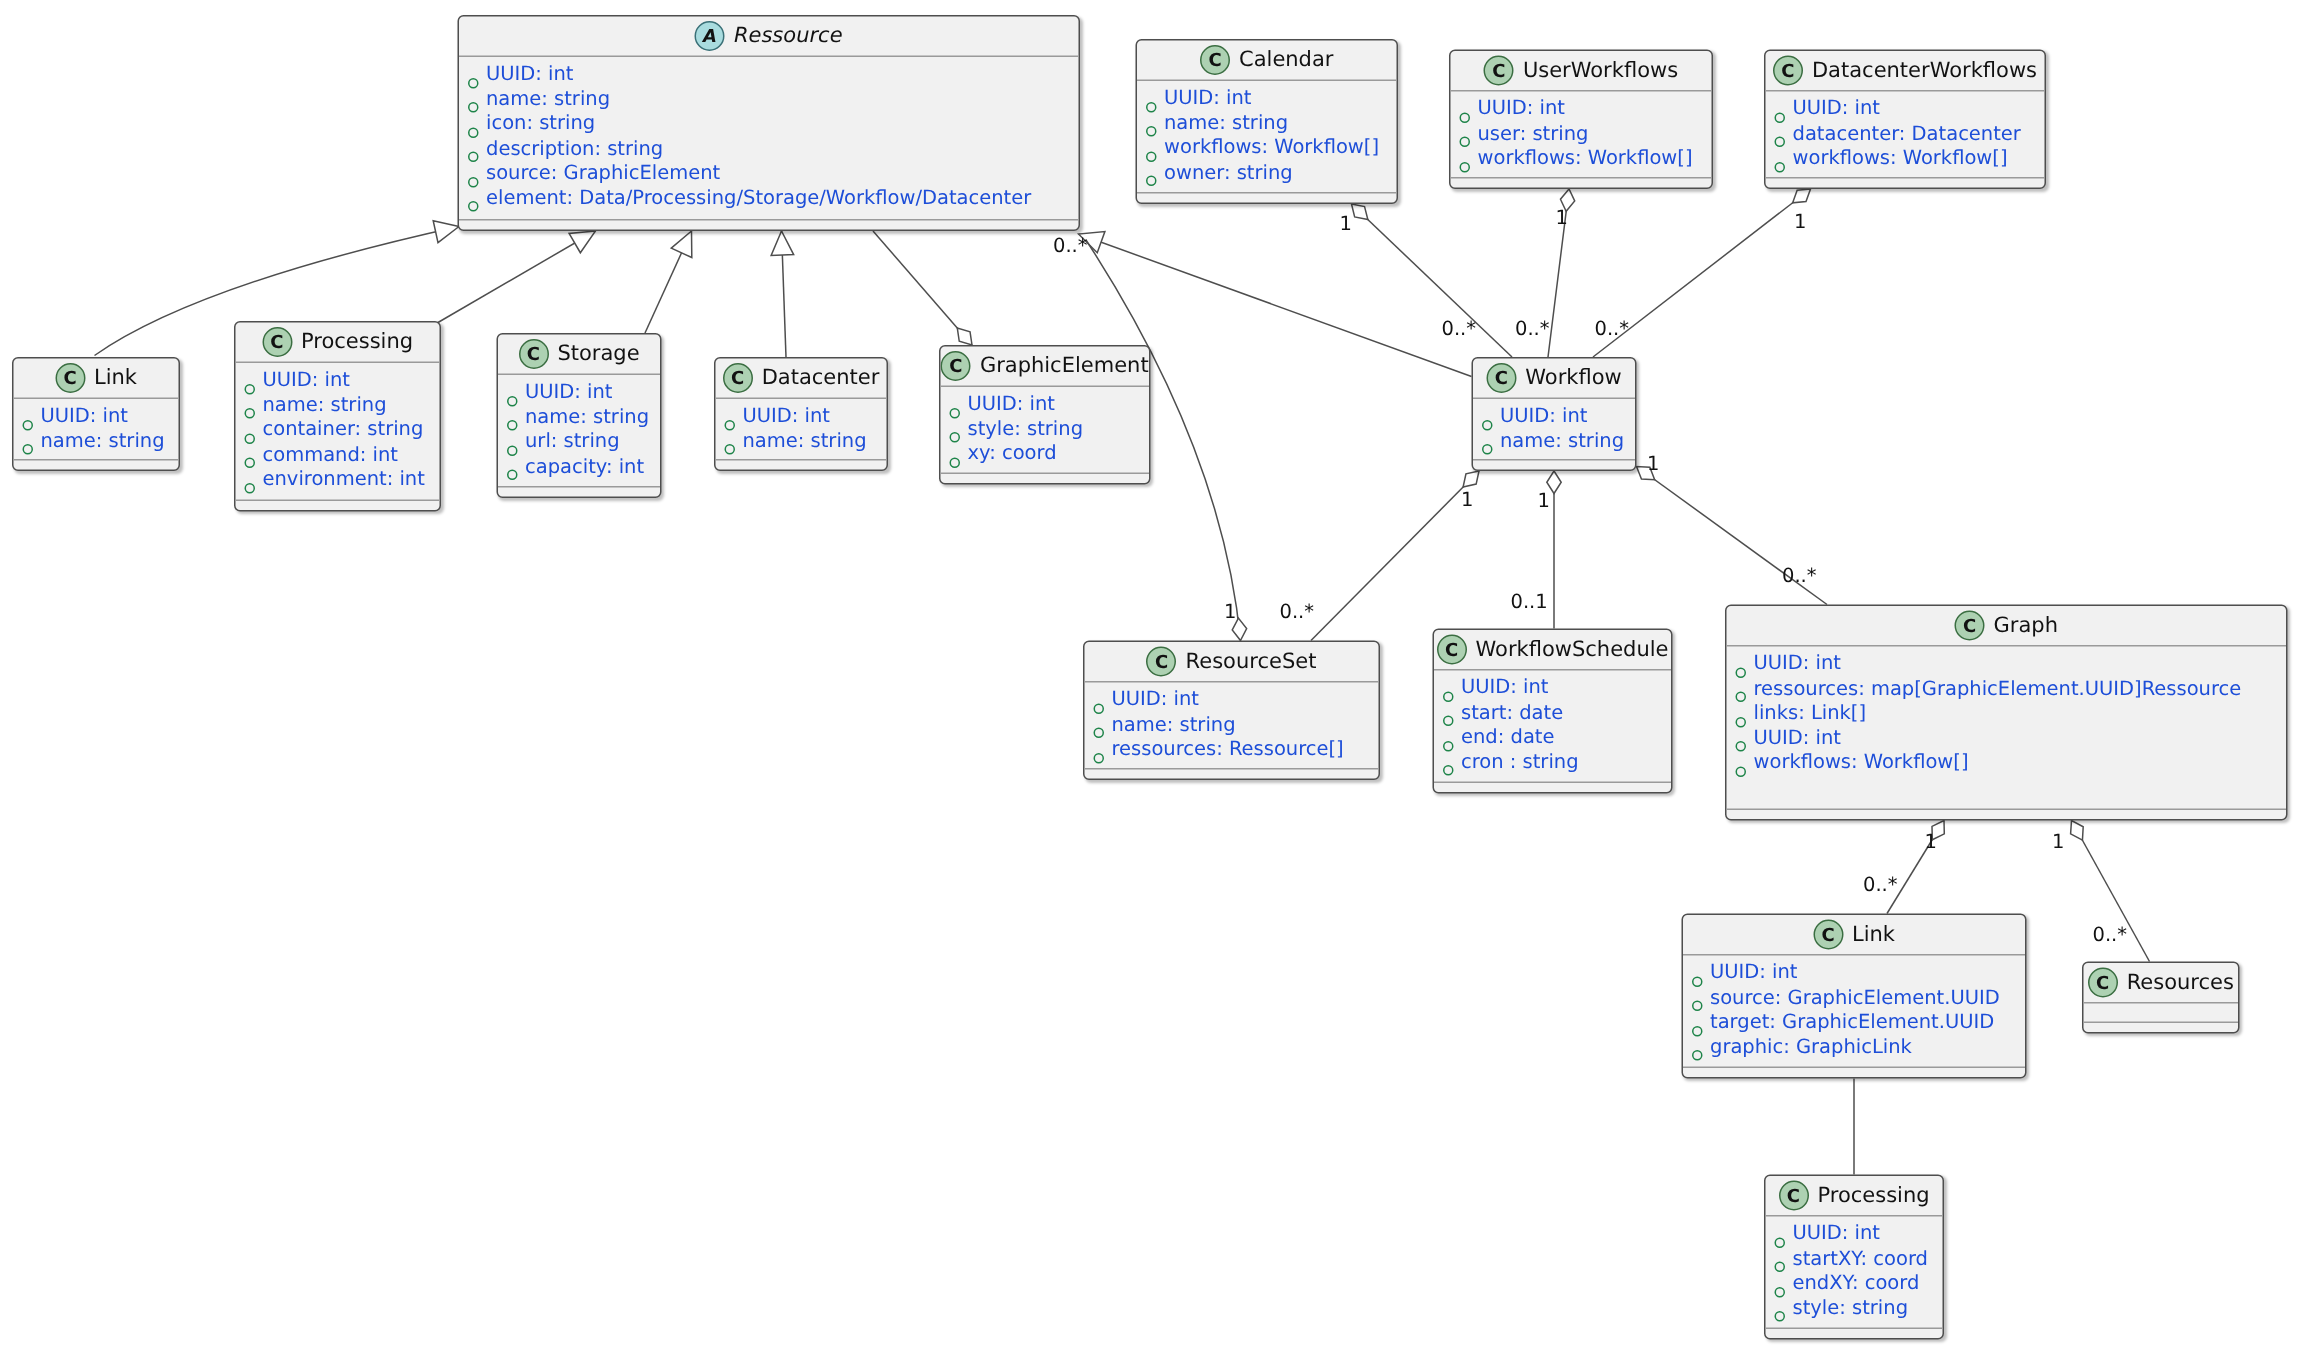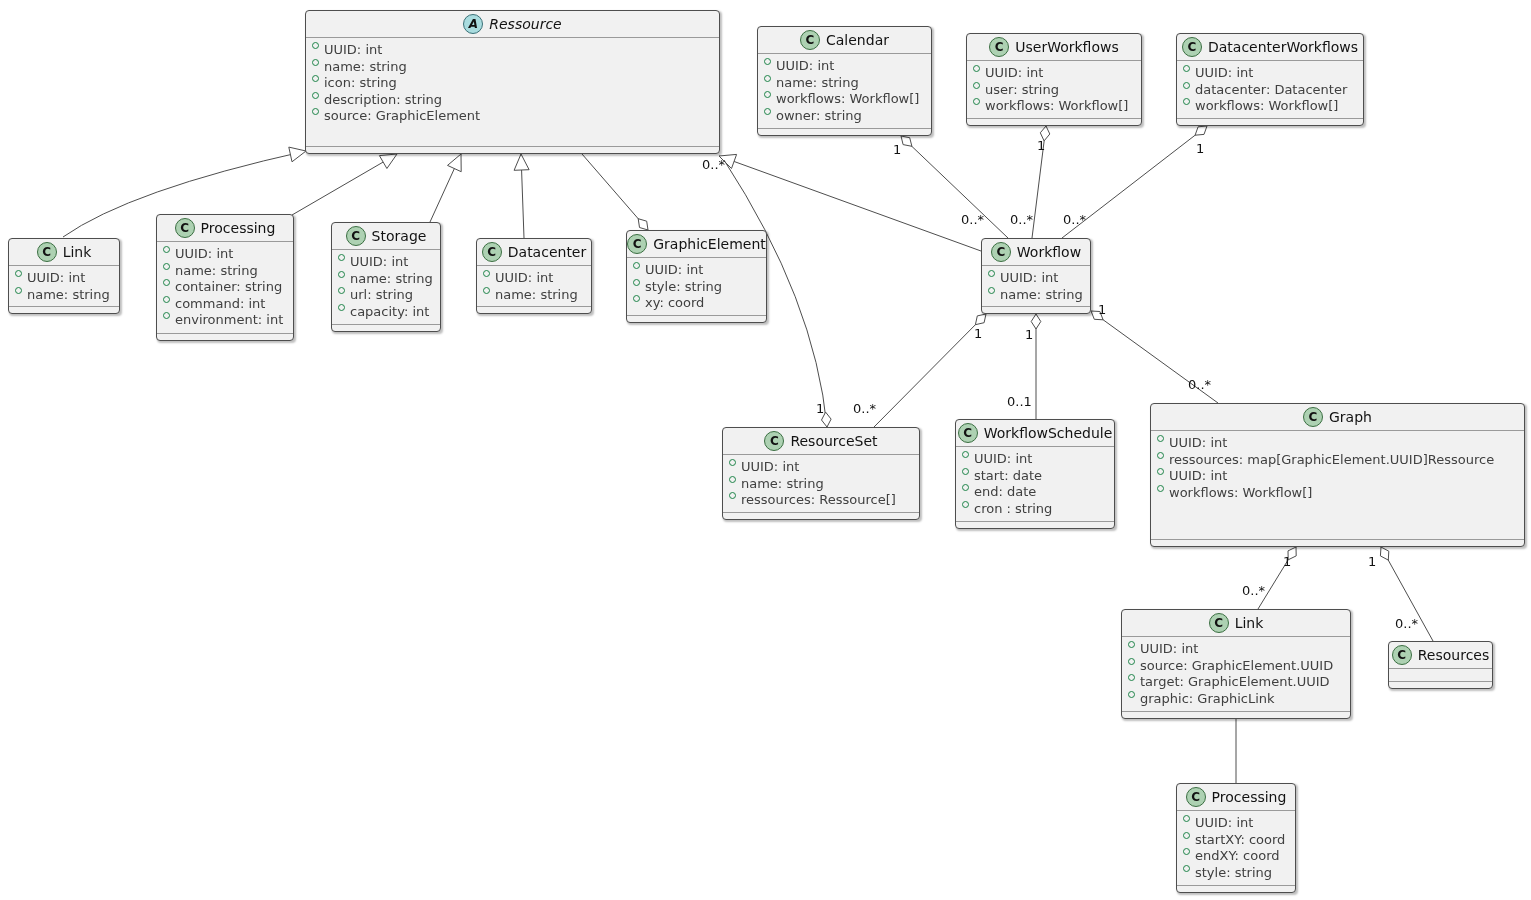--- a/index.html
+++ b/index.html
@@ -25,7 +25,7 @@
   }
   .uml-class.abstract .uml-circle{font-style:italic;}
   .uml-attrs{flex:1 1 auto;border-top:1px solid #9a9a9a;padding:4px 6px;overflow:hidden;}
-  .uml-attr{display:flex;align-items:flex-start;gap:5px;font-size:13px;line-height:16.5px;color:#404040;white-space:nowrap;}
+  .uml-attr{display:flex;align-items:flex-end;gap:5px;font-size:13px;line-height:16.5px;color:#1d4ed8;white-space:nowrap;}
   .attr-dot{flex:0 0 auto;width:5px;height:5px;border-radius:50%;background:transparent;}
   .uml-footer{flex:0 0 auto;border-top:1px solid #9a9a9a;height:6px;}
   .mult{position:absolute;z-index:3;font-size:13px;color:#121212;white-space:nowrap;}

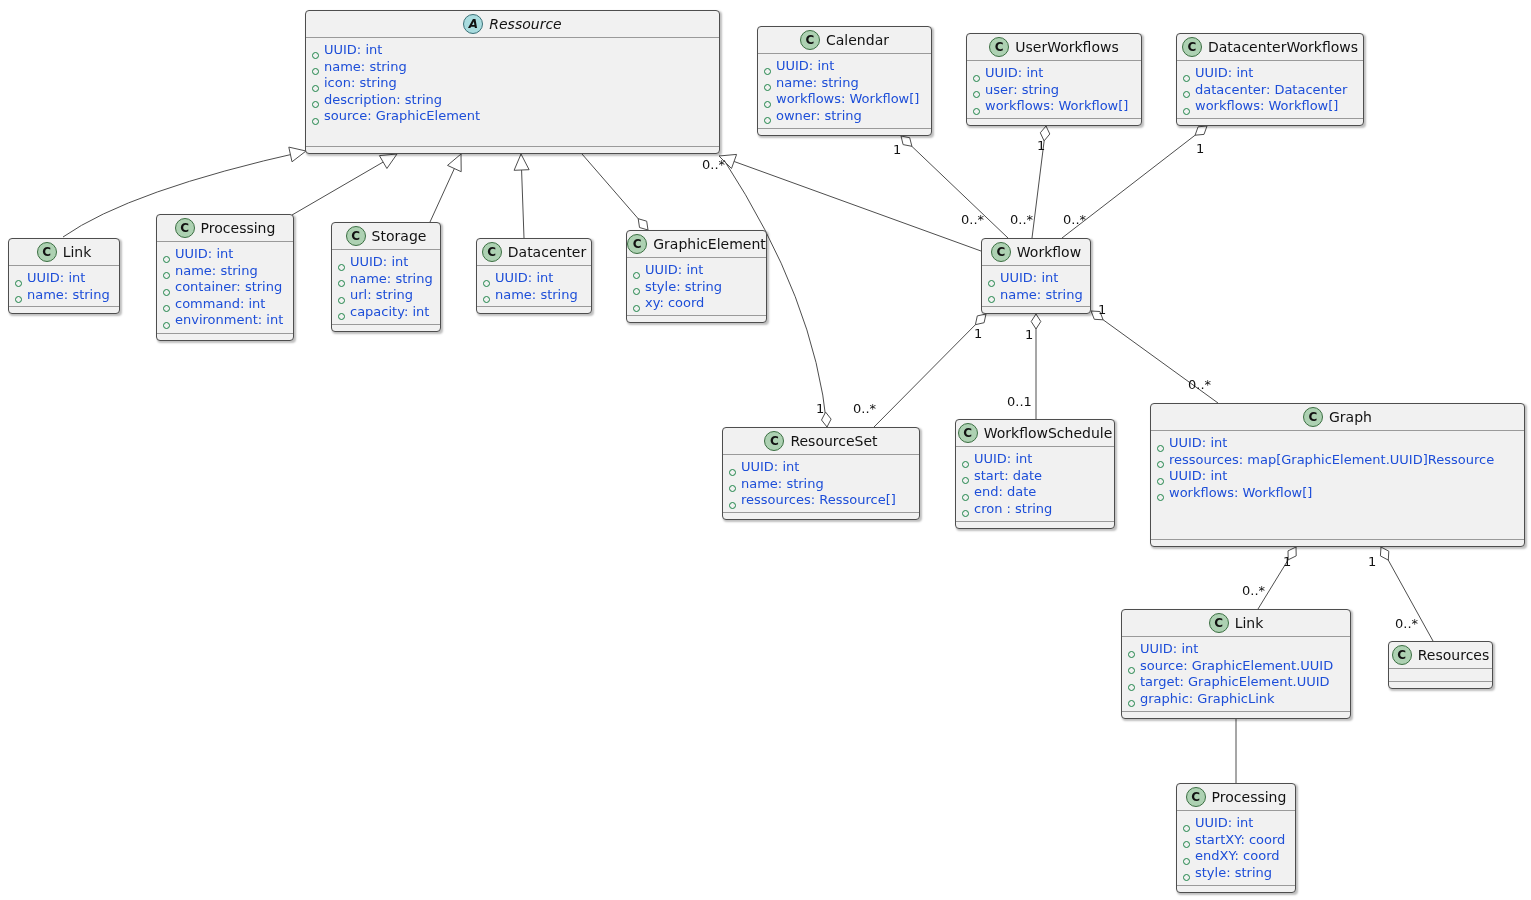--- a/index.html
+++ b/index.html
@@ -93,6 +93,10 @@
           <span class="attr-dot" style="border: 1.5px solid rgb(30, 132, 73);"></span>
           <span>source: GraphicElement</span>
         </div>
+        <div class="uml-attr">
+          <span class="attr-dot" style="border: 1.5px solid rgb(30, 132, 73);"></span>
+          <span>element: Data/Processing/Storage/Workflow/Datacenter</span>
+        </div>
       </div>
       <div class="uml-footer"></div>
     </div>

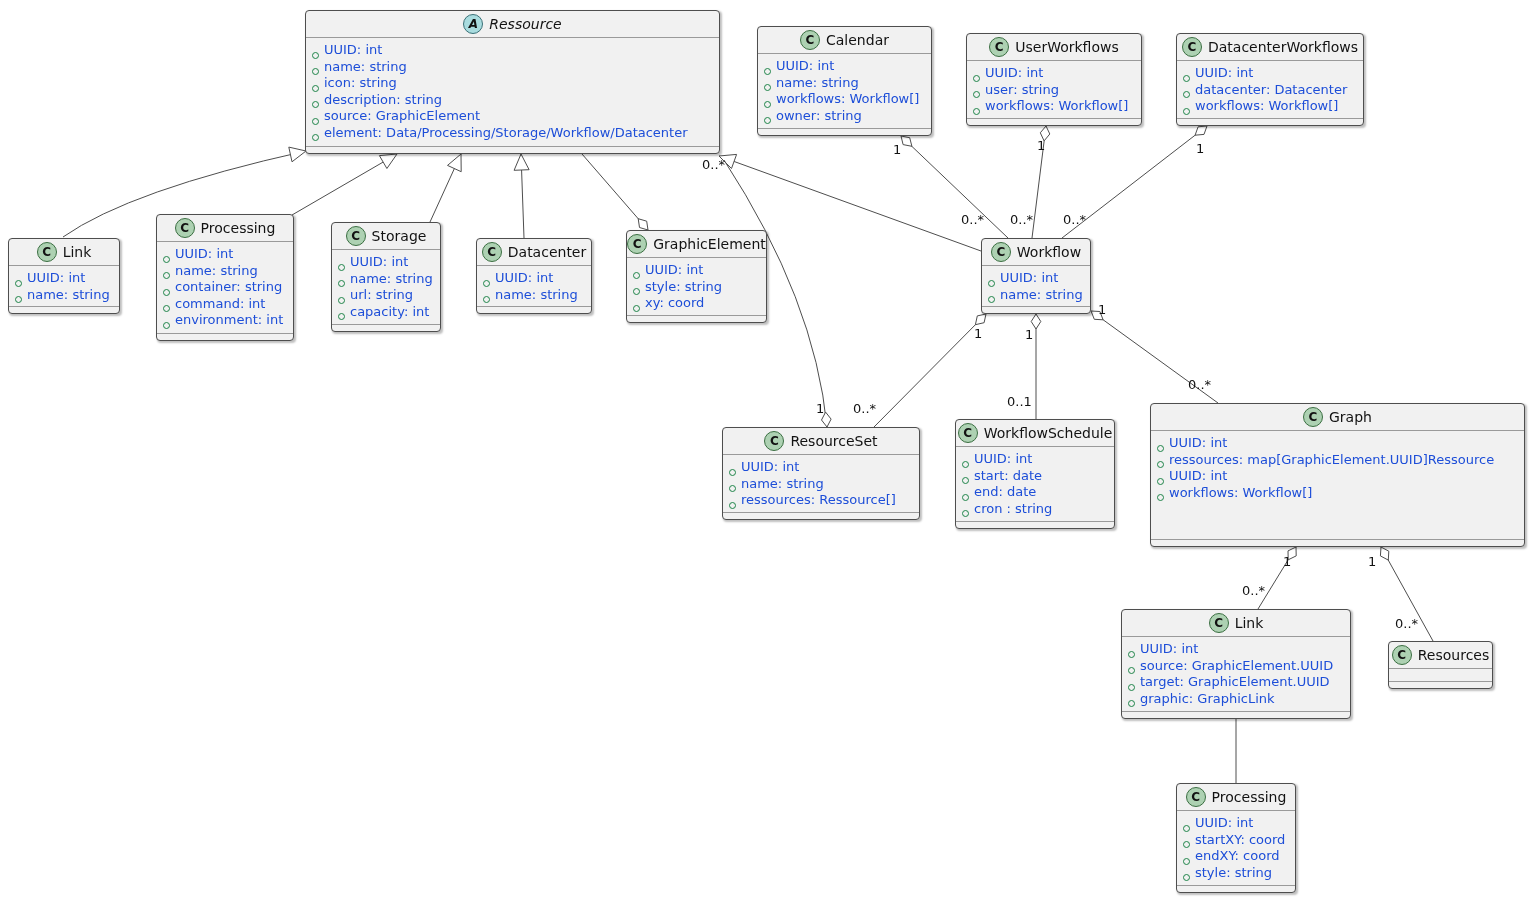--- a/index.html
+++ b/index.html
@@ -355,6 +355,10 @@
         </div>
         <div class="uml-attr">
           <span class="attr-dot" style="border: 1.5px solid rgb(30, 132, 73);"></span>
+          <span>links: Link[]</span>
+        </div>
+        <div class="uml-attr">
+          <span class="attr-dot" style="border: 1.5px solid rgb(30, 132, 73);"></span>
           <span>UUID: int</span>
         </div>
         <div class="uml-attr">

